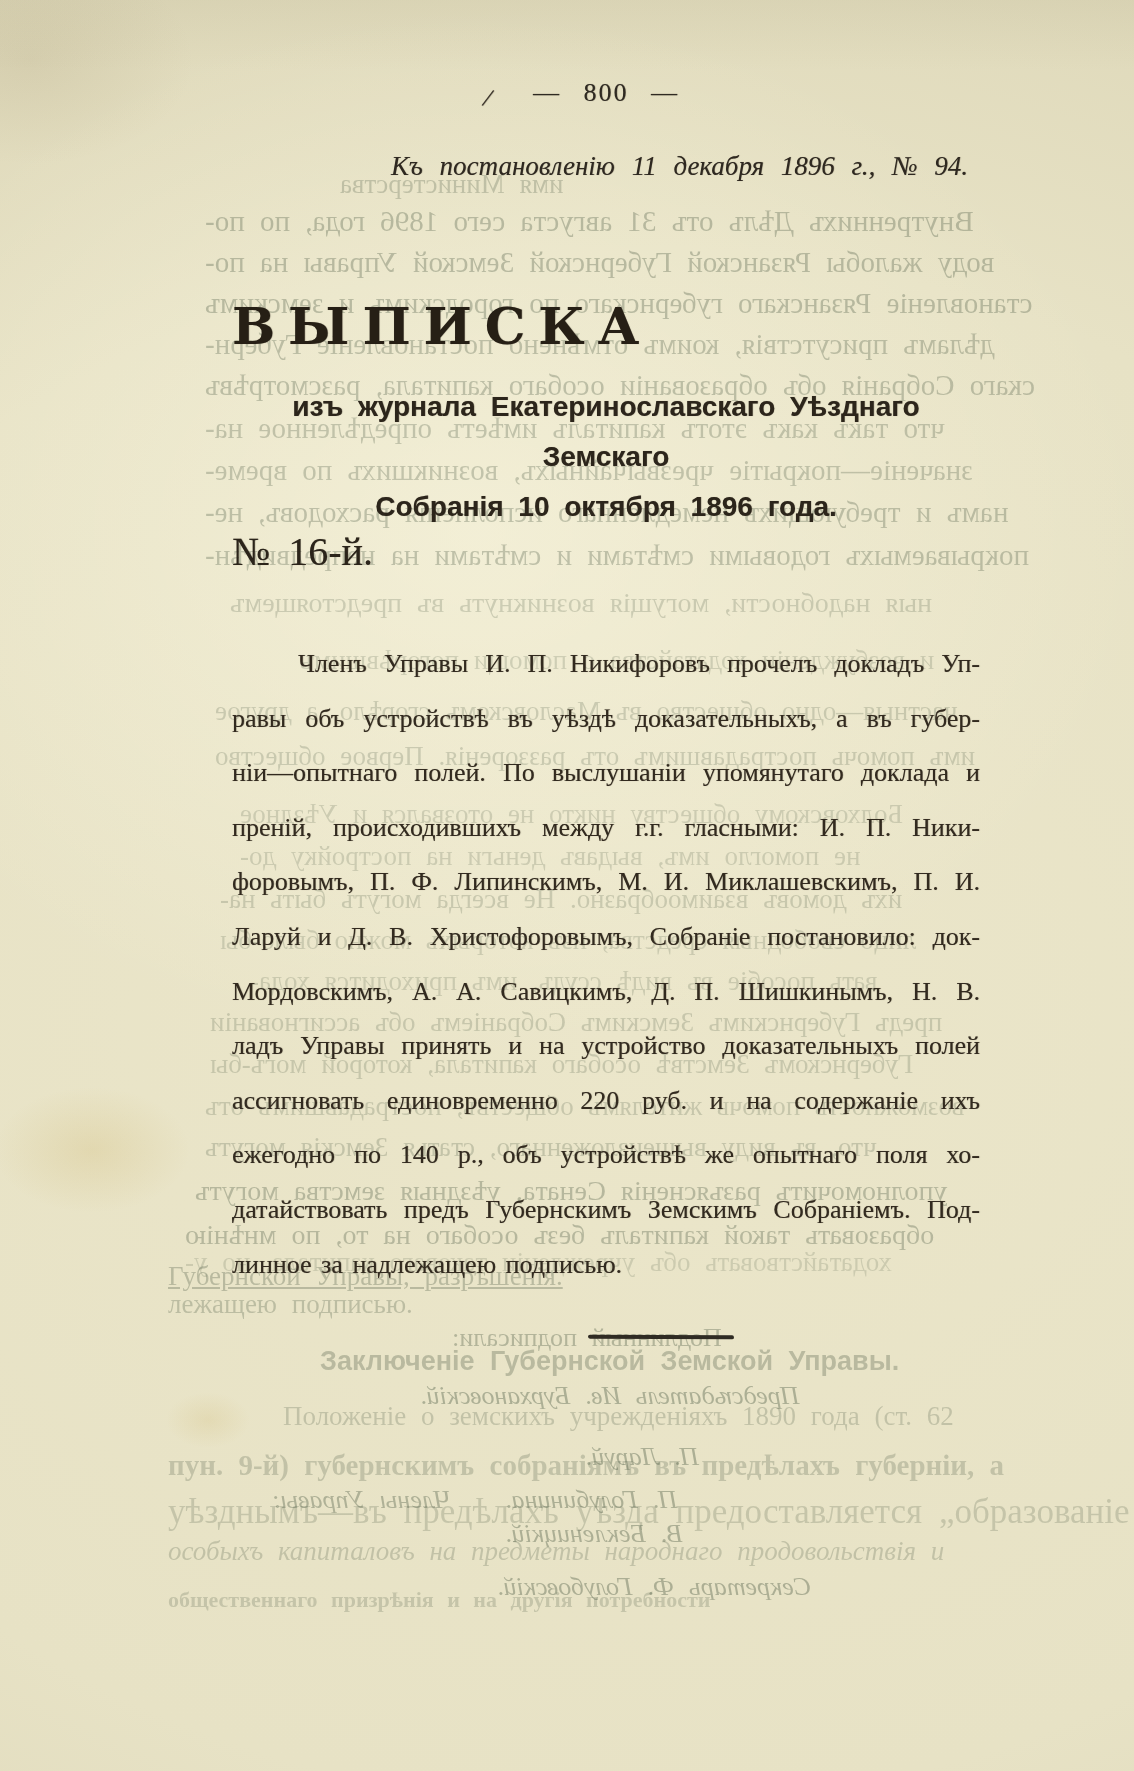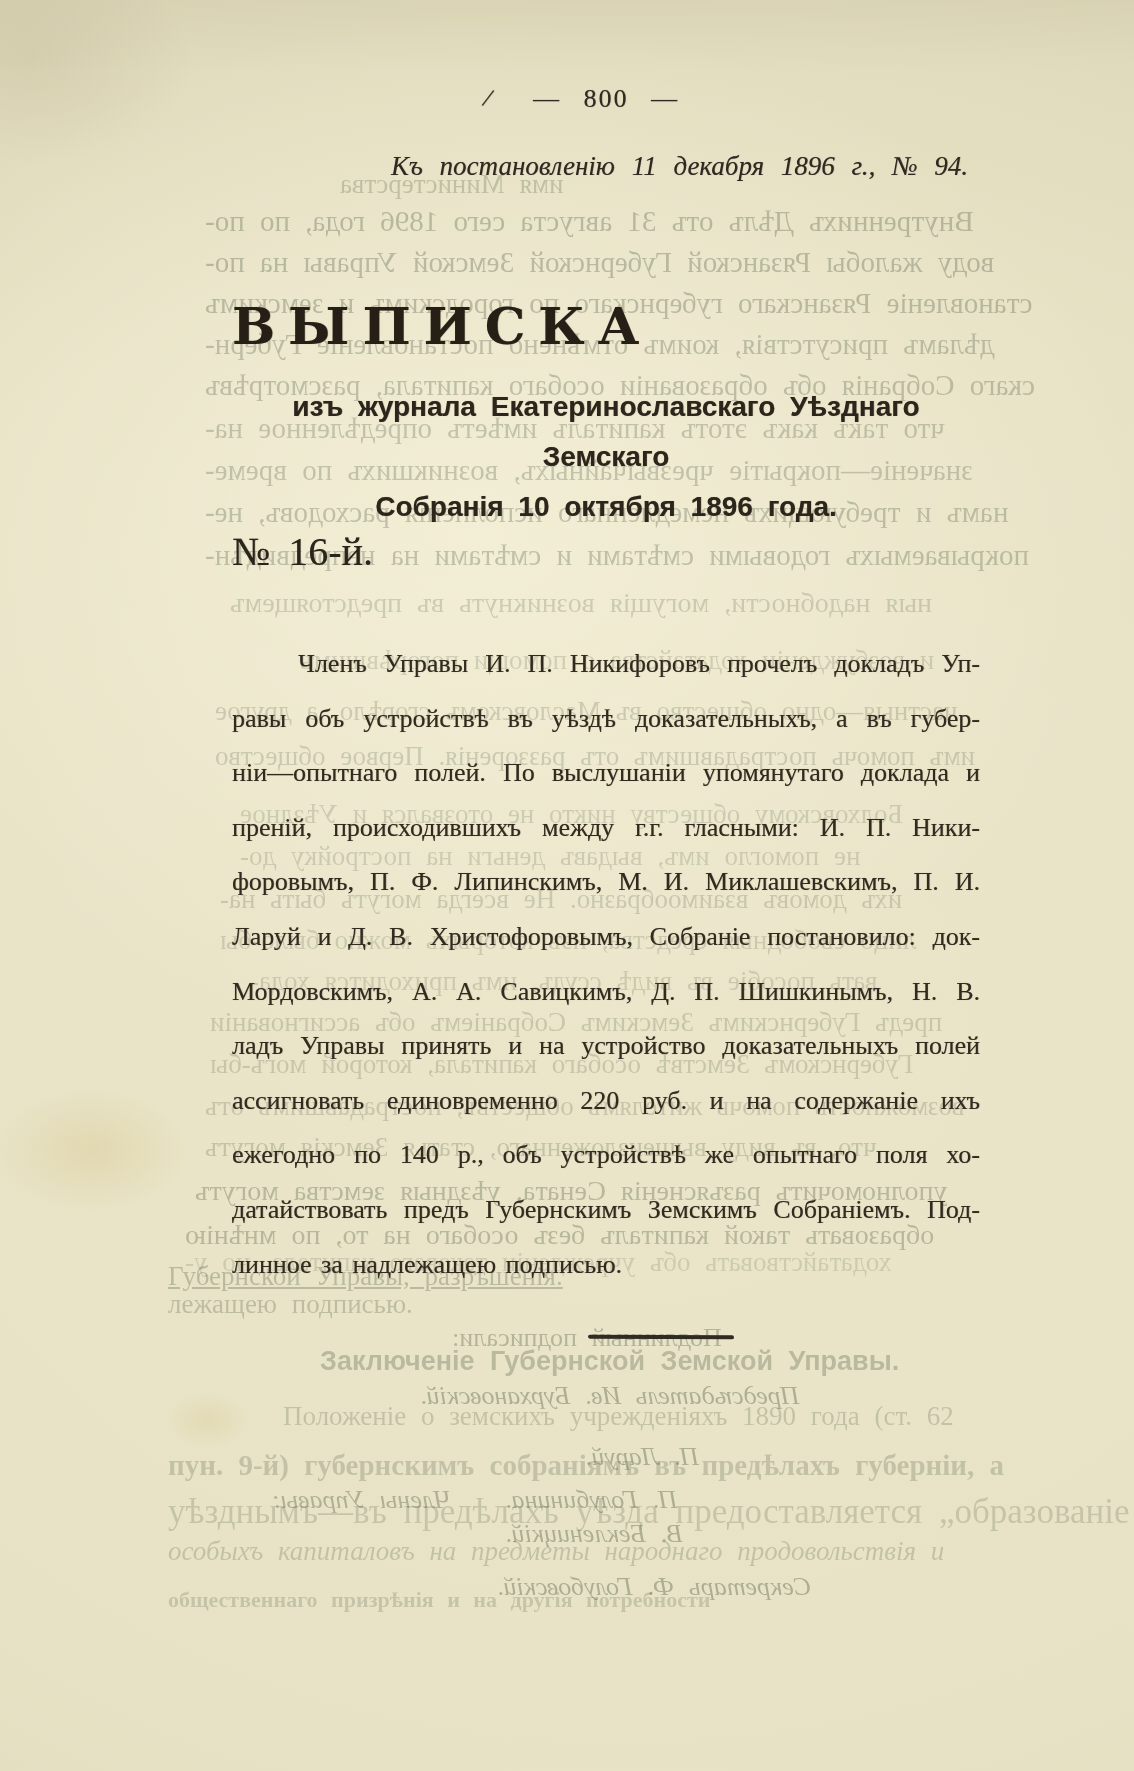--- a/index.html
+++ b/index.html
@@ -36,7 +36,7 @@
   .print-layer{position:absolute;inset:0;}
   .print-layer .txt{text-shadow:0.4px 0.4px 0.7px rgba(40,30,20,.45);}
   .page-number{
-    position:absolute;left:232px;top:84px;width:748px;
+    position:absolute;left:232px;top:78px;width:748px;
     text-align:center;font-size:26px;letter-spacing:2px;word-spacing:14px;
     color:#2f2a22;
   }

